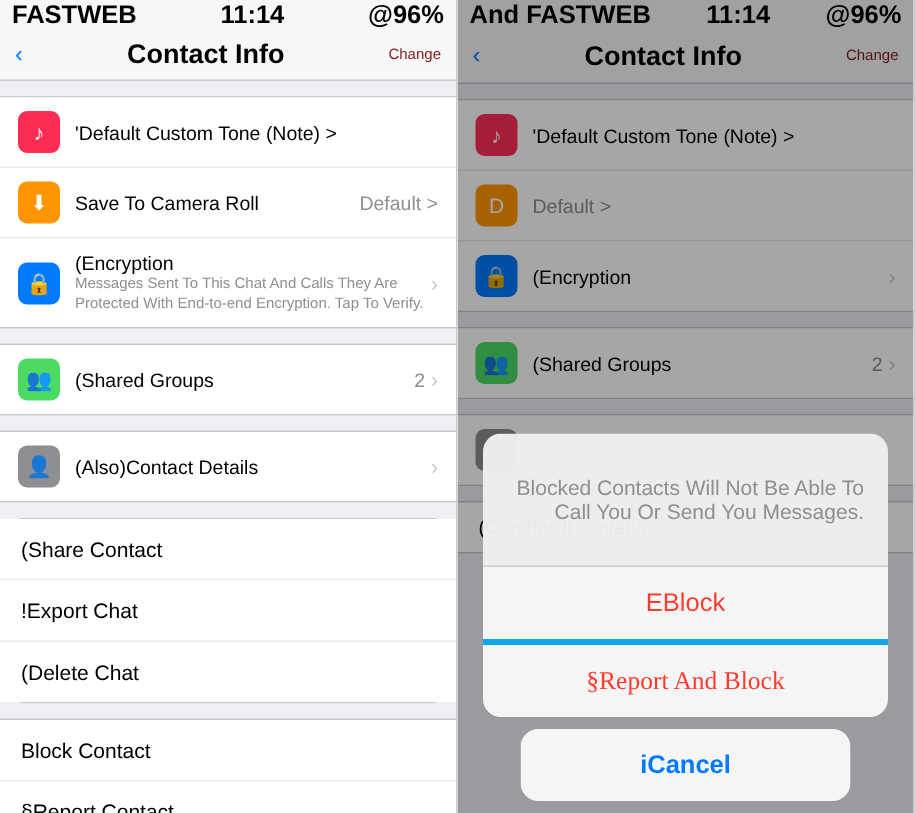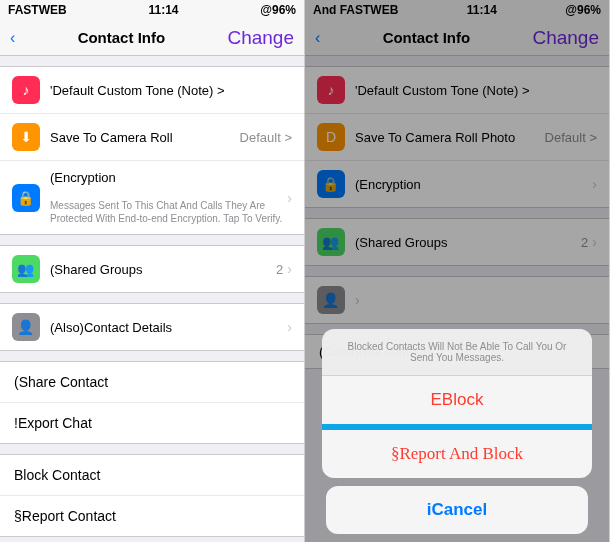--- a/index.html
+++ b/index.html
@@ -31,7 +31,7 @@
       align-items: center;
       padding: 2px 8px;
       background: #f7f7f7;
-      font-size: 12px;
+      font-size: 17px;
       font-weight: 600;
       height: 20px;
     }

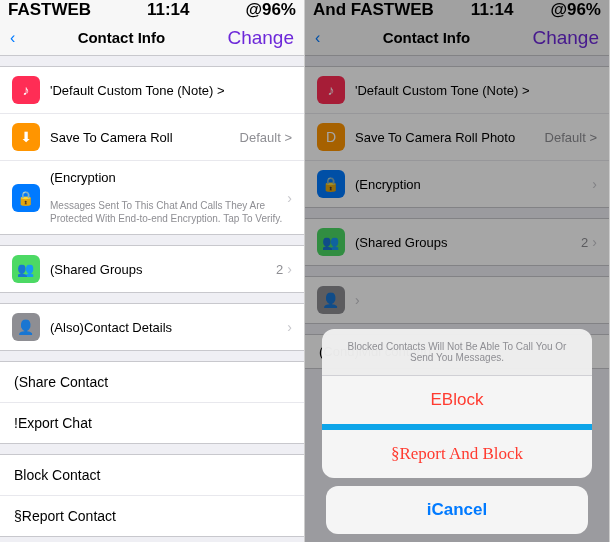--- a/index.html
+++ b/index.html
@@ -54,7 +54,7 @@
       gap: 3px;
     }
     .nav-title {
-      font-size: 15px;
+      font-size: 18px;
       font-weight: 600;
       color: #000;
     }

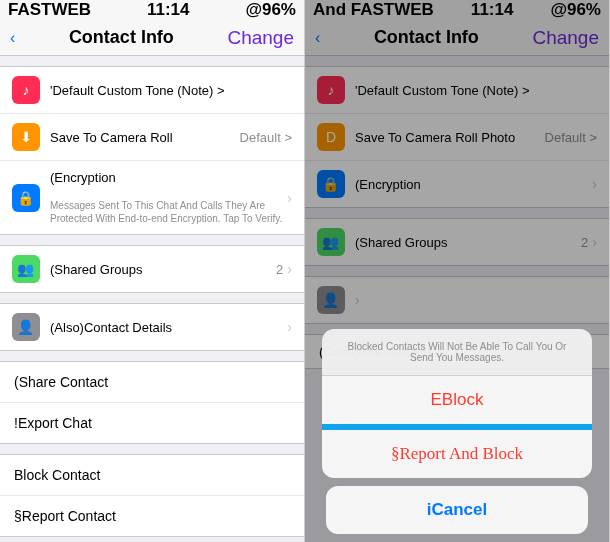--- a/index.html
+++ b/index.html
@@ -59,8 +59,8 @@
       color: #000;
     }
     .nav-action {
-      color: #6d28d9;
-      font-size: 19px;
+      color: #7f1d1d;
+      font-size: 10px;
     }
 
     

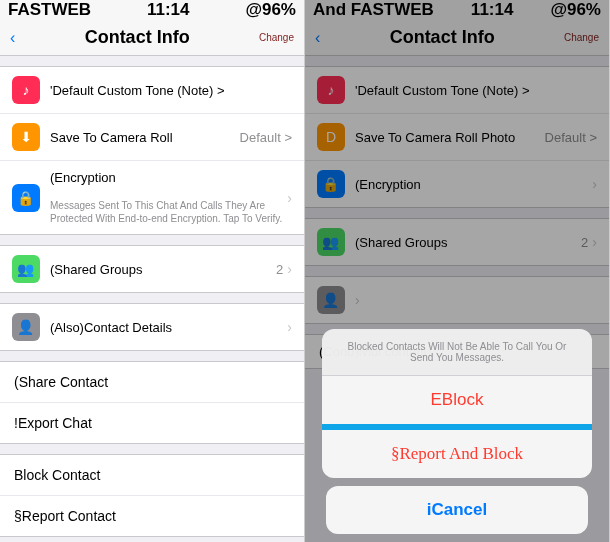--- a/index.html
+++ b/index.html
@@ -320,9 +320,6 @@
     </div>
     <div class="row">
       <div class="row-icon icon-orange">D</div>
-      <div class="row-content">
-        <span class="row-title">Save To Camera Roll Photo</span>
-      </div>
       <div class="row-right">
         <span>Default &gt;</span>
       </div>

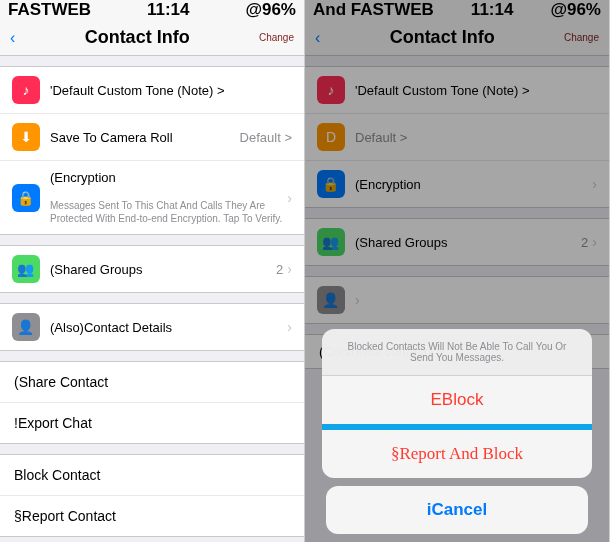--- a/index.html
+++ b/index.html
@@ -110,7 +110,7 @@
     .row-subtitle {
       font-size: 10px;
       color: #8e8e93;
-      margin-top: 14px;
+      margin-top: 0;
       line-height: 1.3;
     }
     .row-right {

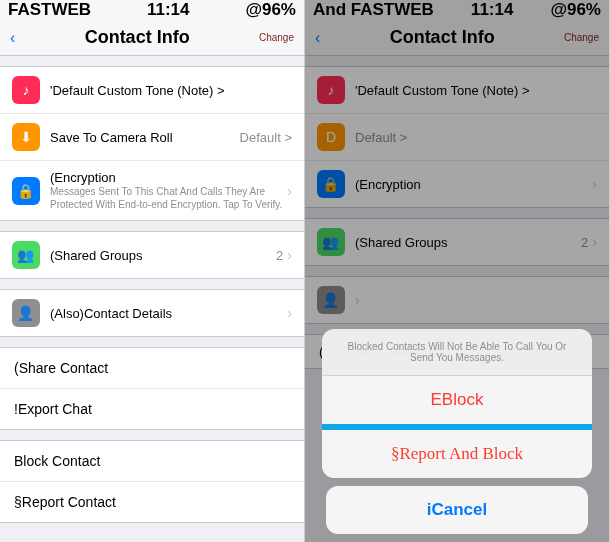--- a/index.html
+++ b/index.html
@@ -163,9 +163,9 @@
     }
     .sheet-info {
       background: rgba(240,240,240,0.97);
-      padding: 12px 16px;
-      text-align: center;
-      font-size: 10px;
+      padding: 28px 16px;
+      text-align: right;
+      font-size: 14px;
       color: #8e8e93;
       border-bottom: 1px solid #d0d0d5;
     }

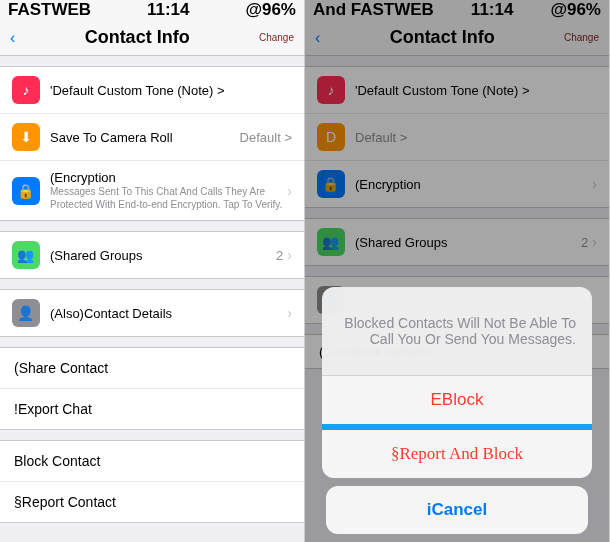--- a/index.html
+++ b/index.html
@@ -277,7 +277,7 @@
     </div>
   </div>
 
-  <div class="section" style="margin-top:10px;">
+  <div class="section" style="margin-top:10px;border-radius:18px;">
     <div class="plain-row">
       <span class="plain-row-text">(Share Contact</span>
     </div>

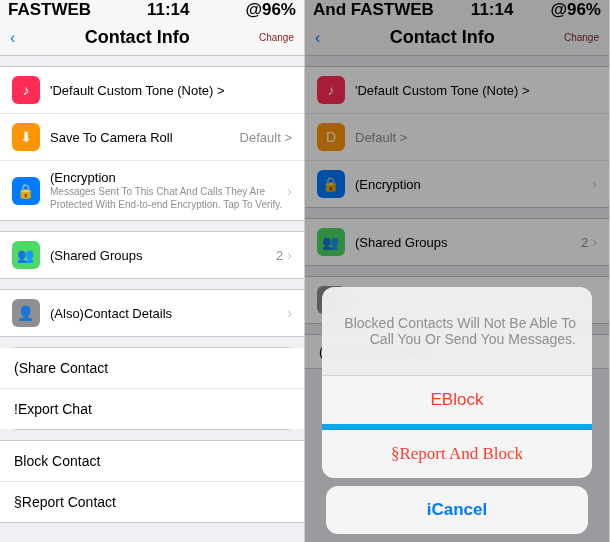--- a/index.html
+++ b/index.html
@@ -174,7 +174,7 @@
       padding: 14px 16px;
       text-align: center;
       font-size: 17px;
-      border-bottom: 6px solid #0ea5e9;
+      border-bottom: 4px solid #0ea5e9;
       cursor: pointer;
       color: #ff3b30;
     }

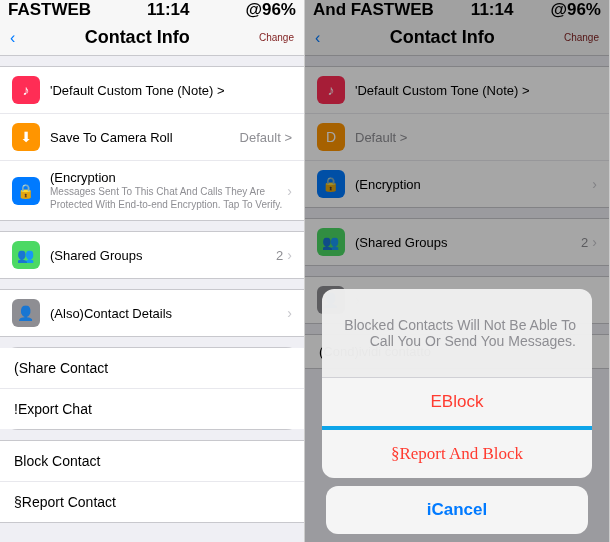--- a/index.html
+++ b/index.html
@@ -284,6 +284,9 @@
     <div class="plain-row">
       <span class="plain-row-text">!Export Chat</span>
     </div>
+    <div class="plain-row">
+      <span class="plain-row-text">(Delete Chat</span>
+    </div>
   </div>
 
   <div class="section" style="margin-top:10px;">

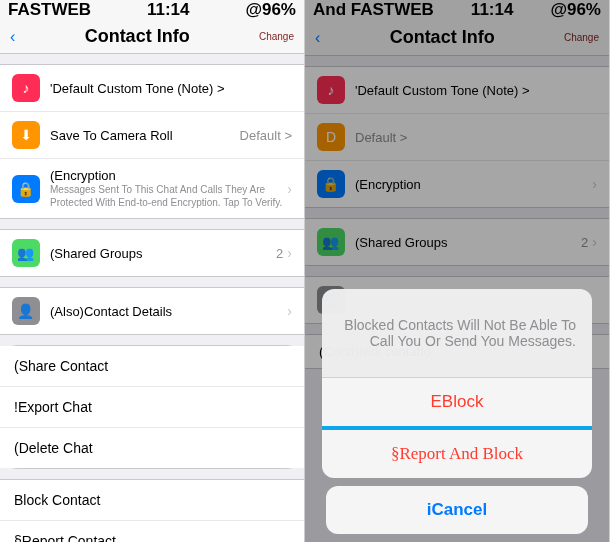--- a/index.html
+++ b/index.html
@@ -180,7 +180,7 @@
     }
     .sheet-action:last-child { border-bottom: none; font-family: Liberation Serif, serif; }
     .sheet-cancel {
-      width: 262px;
+      width: 220px;
       border-radius: 12px;
       overflow: hidden;
     }

